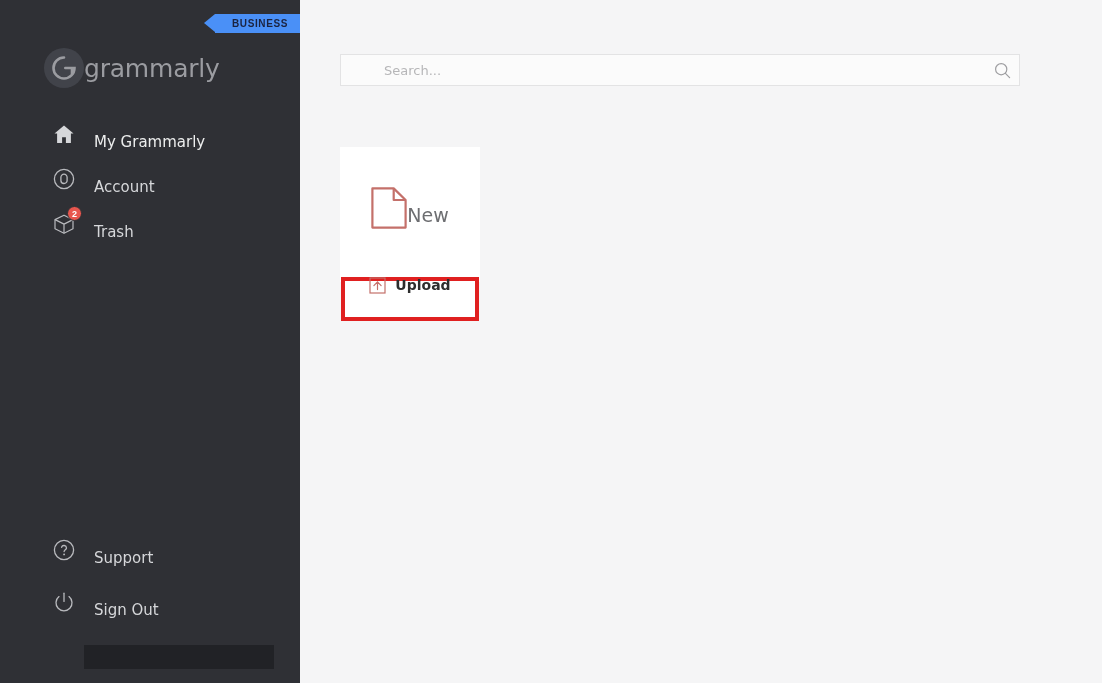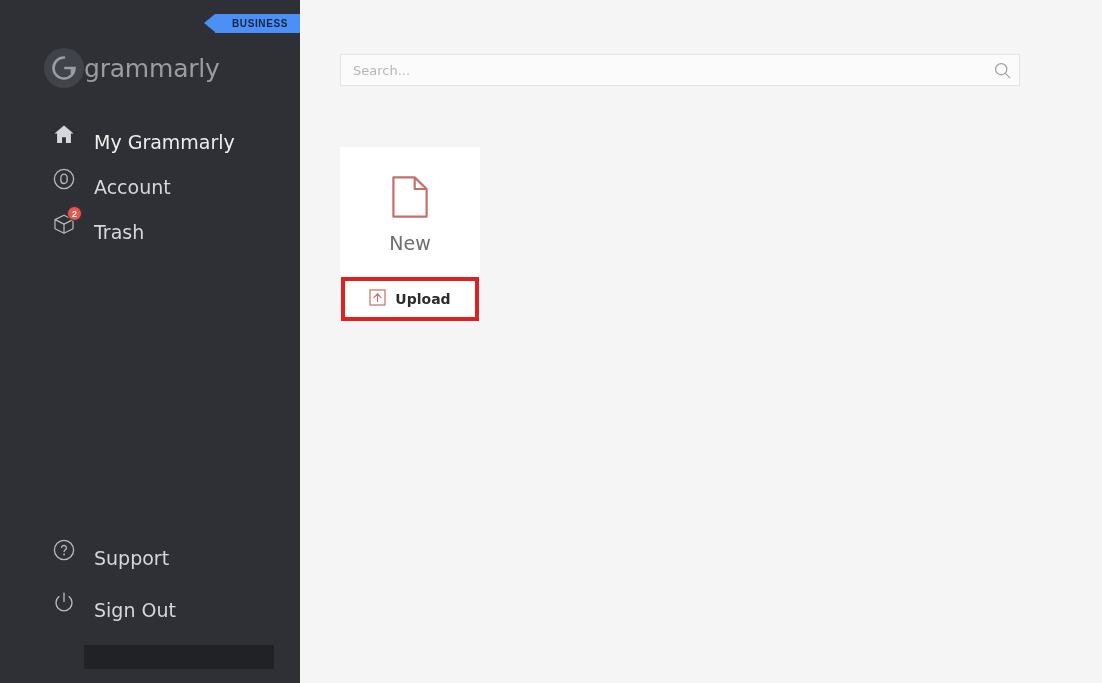--- a/index.html
+++ b/index.html
@@ -112,7 +112,7 @@
     width:680px; height:32px;
     background:#fbfbfb;
     border:1px solid #e3e3e4;
-    display:flex; align-items:center;
+    display:flex; align-items:center;padding-left:31px;
   }
   .search-input {
     flex:1 1 auto;

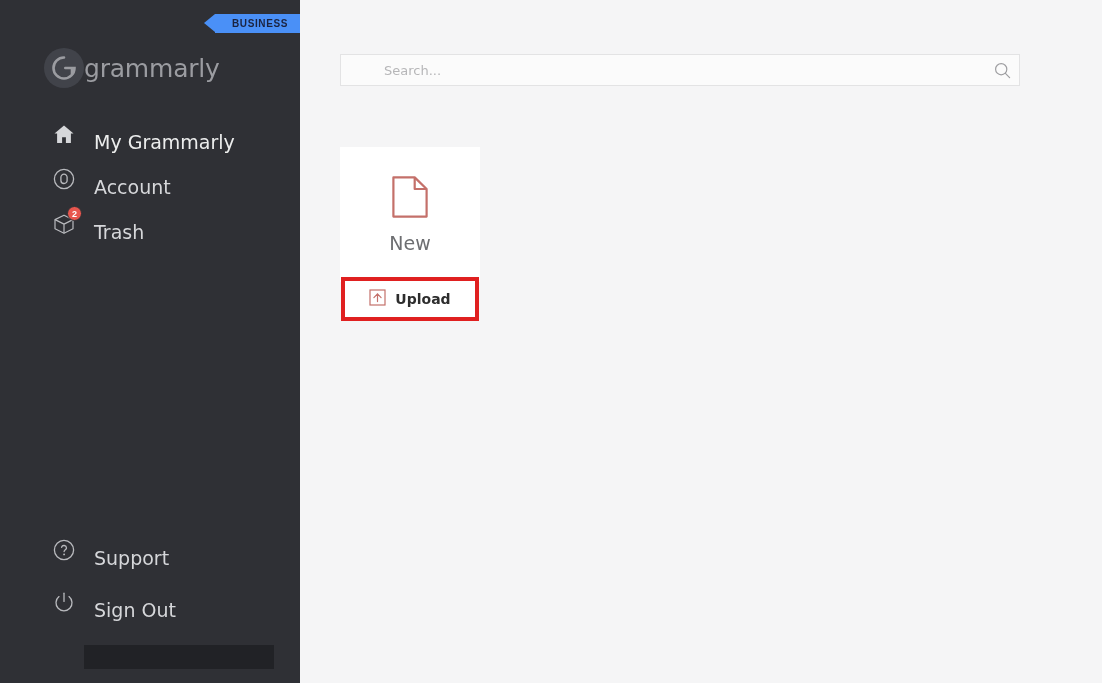--- a/index.html
+++ b/index.html
@@ -71,7 +71,7 @@
   }
   .nav-label {
     margin-left:16px;
-    font-size:19px; color:#d6d7da;
+    font-size:15px; color:#d6d7da;
     font-family:"DejaVu Sans", sans-serif;
     white-space:nowrap;
     margin-top:16px;

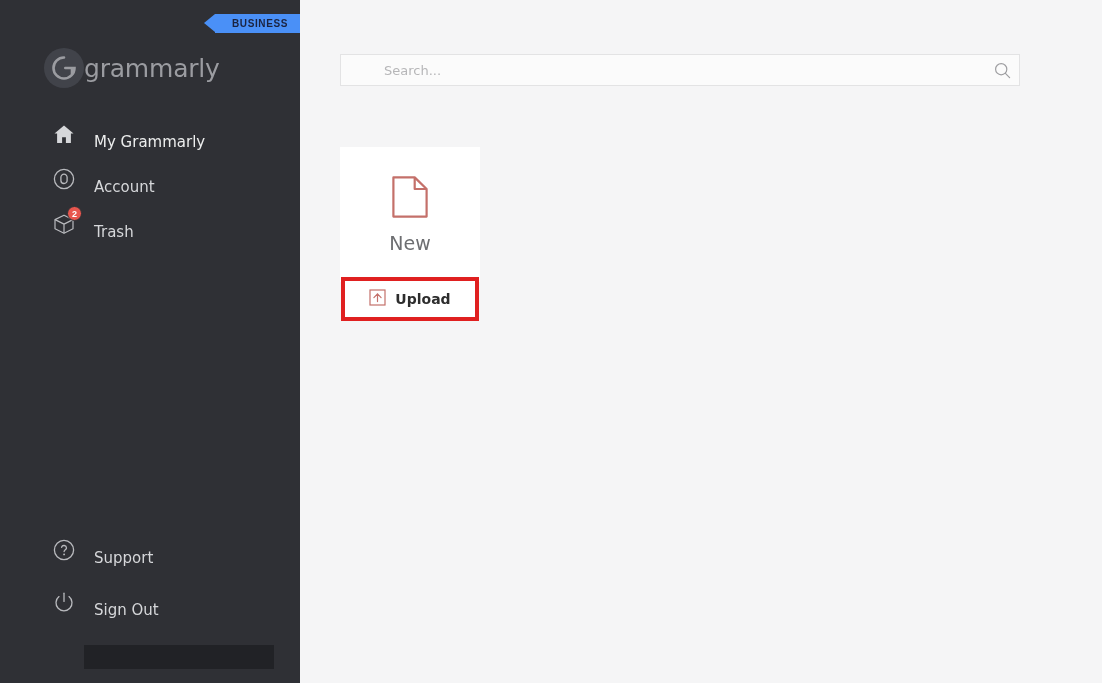--- a/index.html
+++ b/index.html
@@ -129,7 +129,7 @@
     position:absolute; left:40px; top:147px;
     width:140px; height:135px;
     background:#ffffff;
-    display:flex; flex-direction:column;
+    display:flex; 
     align-items:center; justify-content:center;
     cursor:pointer;
   }

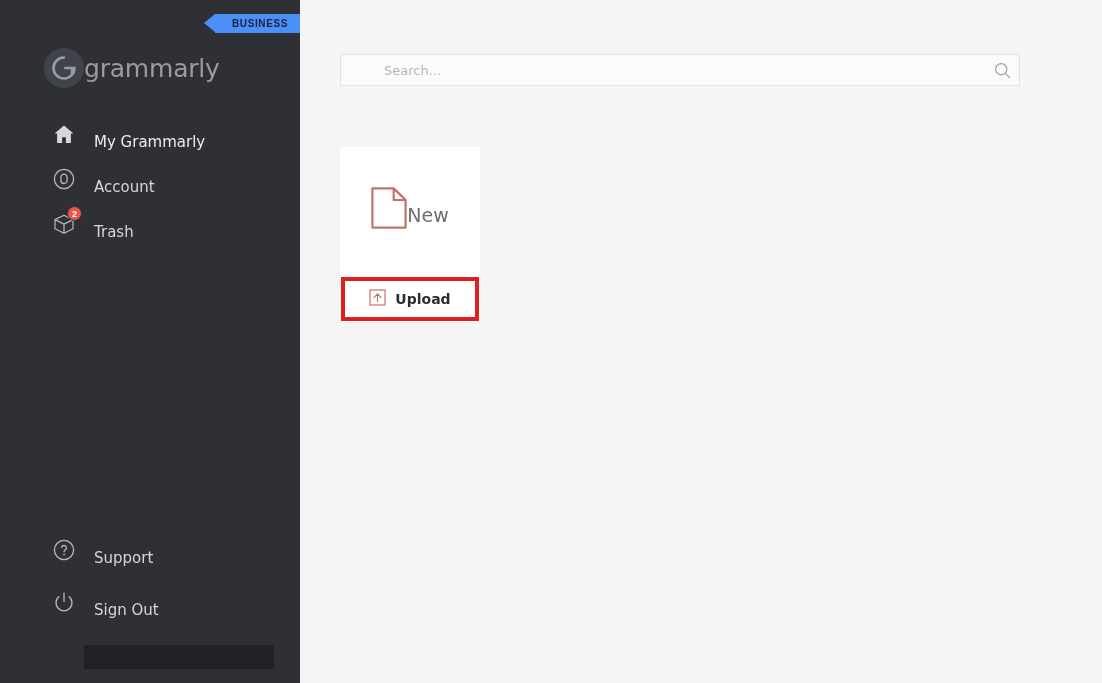--- a/index.html
+++ b/index.html
@@ -149,7 +149,7 @@
   .upload-btn {
     position:absolute; left:41px; top:277px;
     width:138px; height:44px;
-    display:flex; align-items:center; justify-content:center;
+    display:flex; align-items:flex-start; justify-content:center;
     gap:9px;
     background:transparent;
     border:0;

